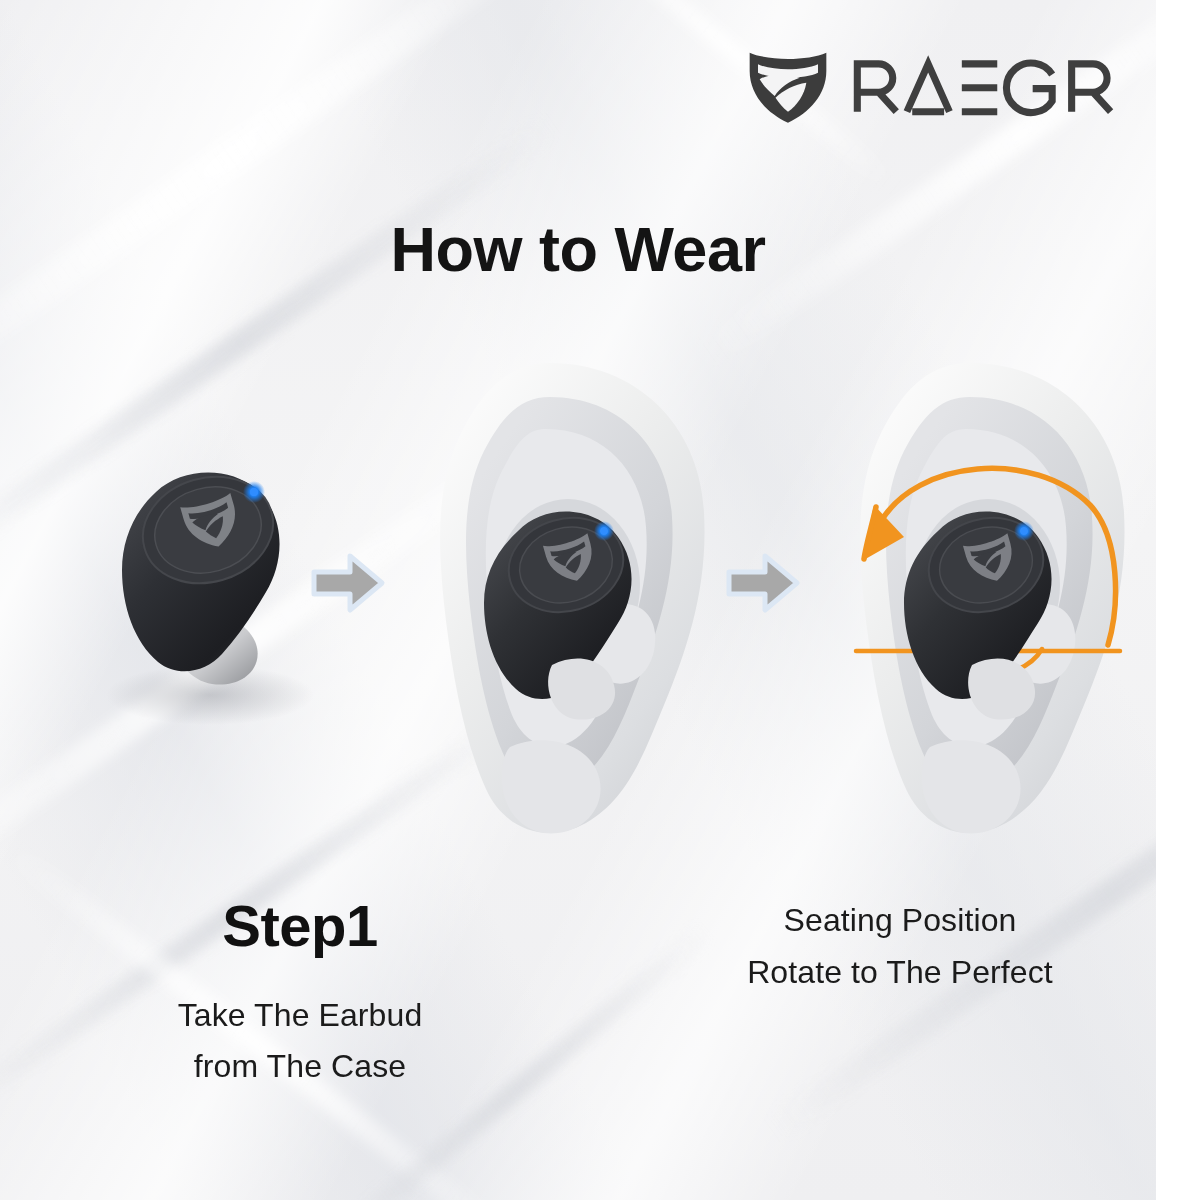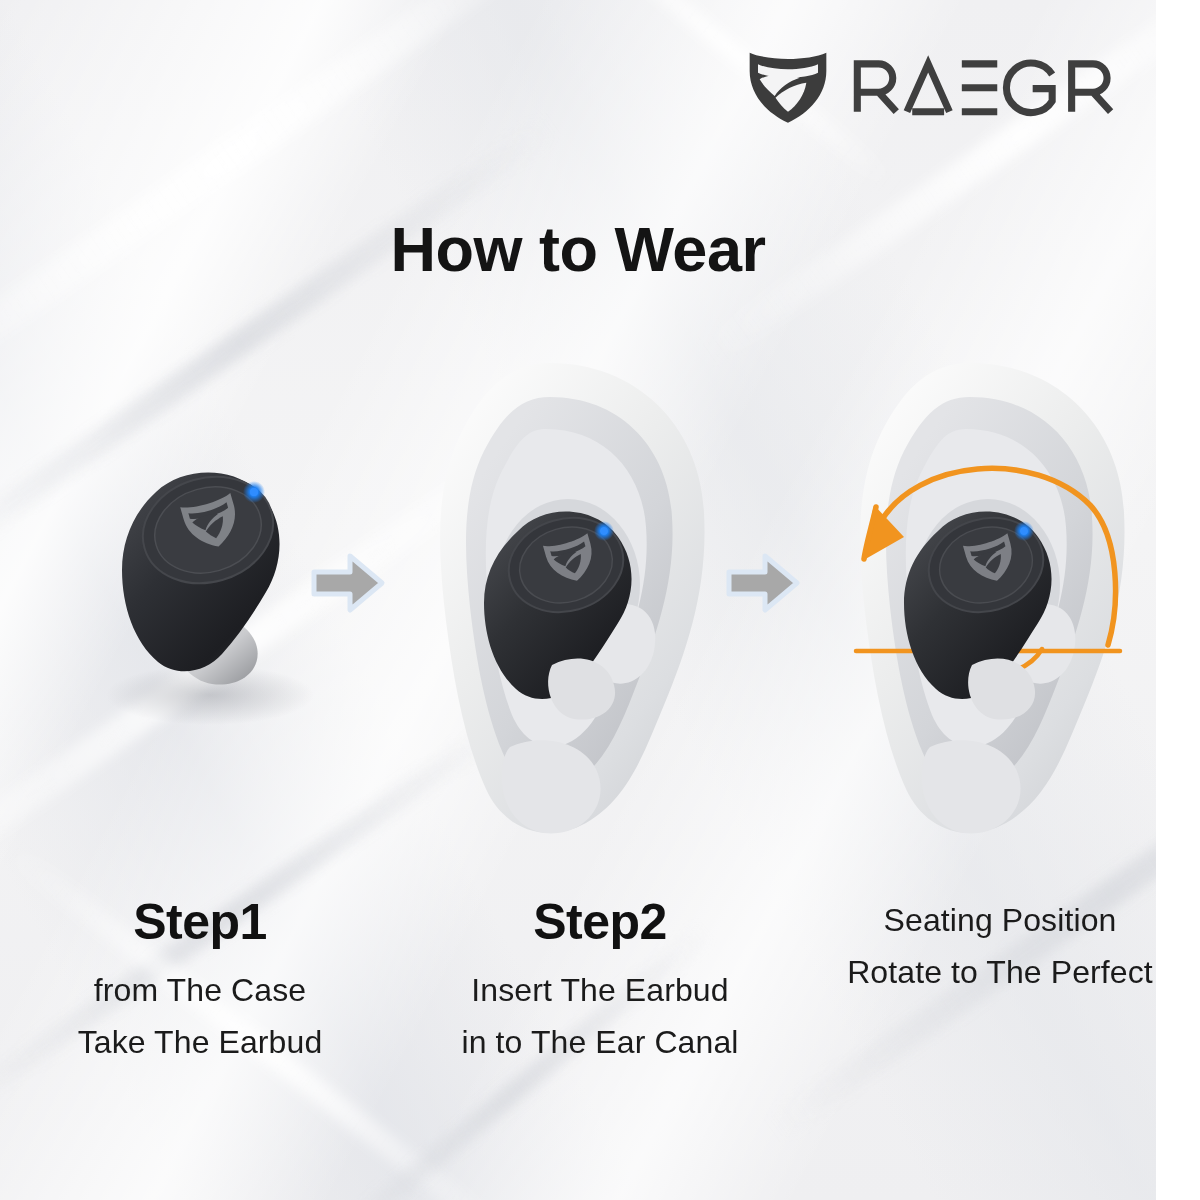--- a/index.html
+++ b/index.html
@@ -102,12 +102,12 @@
     box-sizing: border-box;
   }
   .step-head {
-    font-size: 50px;
+    font-size: 58px;
     font-weight: 700;
     color: #111111;
     line-height: 1.08;
     letter-spacing: -0.5px;
-    margin-bottom: 16px;
+    margin-bottom: 32px;
   }
   .step-line {
     font-size: 32px;

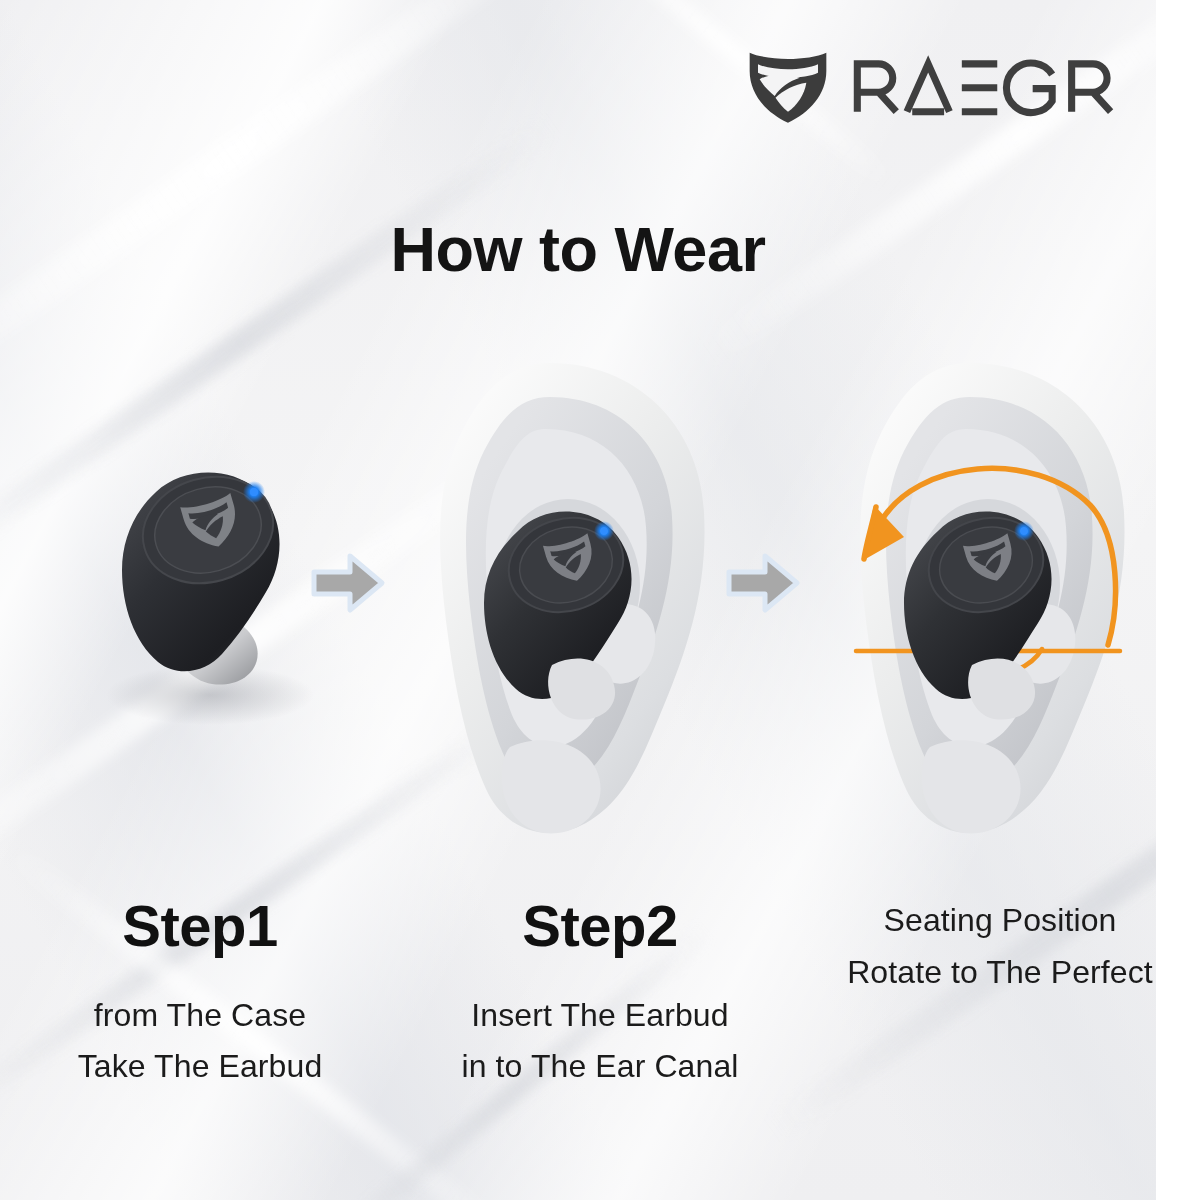--- a/index.html
+++ b/index.html
@@ -380,11 +380,6 @@
       <div class="step-line">Take The Earbud</div>
     </div>
 
-    <div class="caption-col">
-      <div class="step-head">Step2</div>
-      <div class="step-line">Insert The Earbud</div>
-      <div class="step-line">in to The Ear Canal</div>
-    </div>
 
     <div class="caption-col">
       <div class="step-line">Seating Position</div>

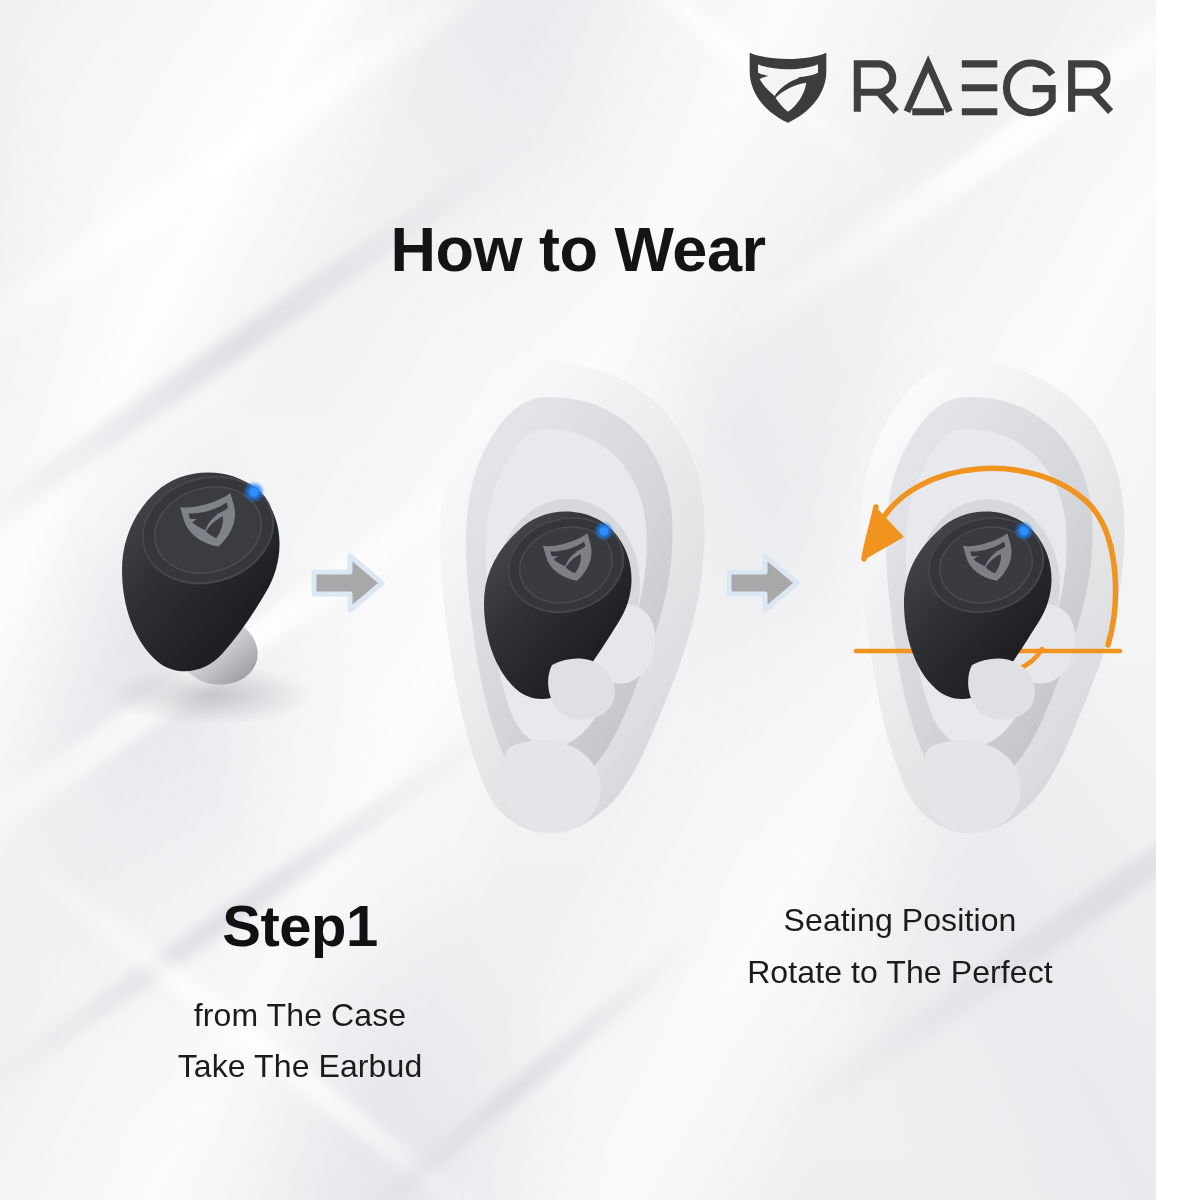--- a/index.html
+++ b/index.html
@@ -376,8 +376,8 @@
 
     <div class="caption-col">
       <div class="step-head">Step1</div>
+      <div class="step-line">Take The Earbud</div>
       <div class="step-line">from The Case</div>
-      <div class="step-line">Take The Earbud</div>
     </div>
 
 

